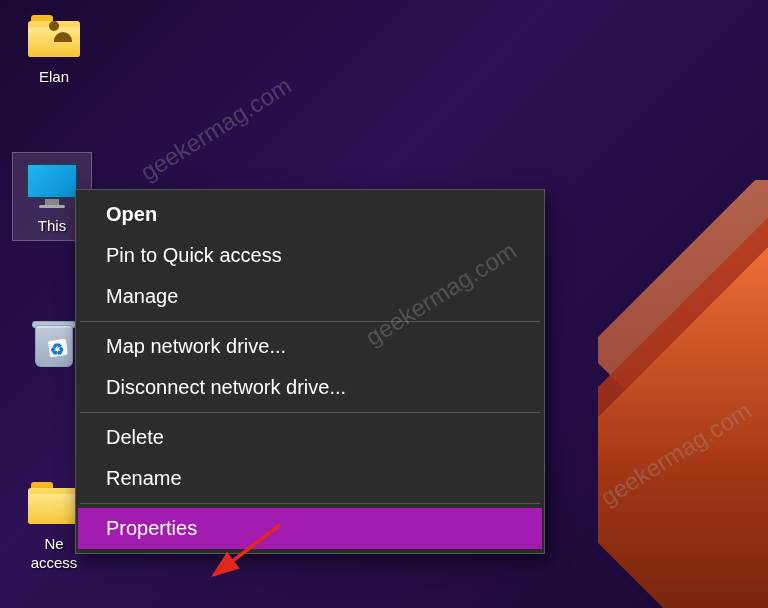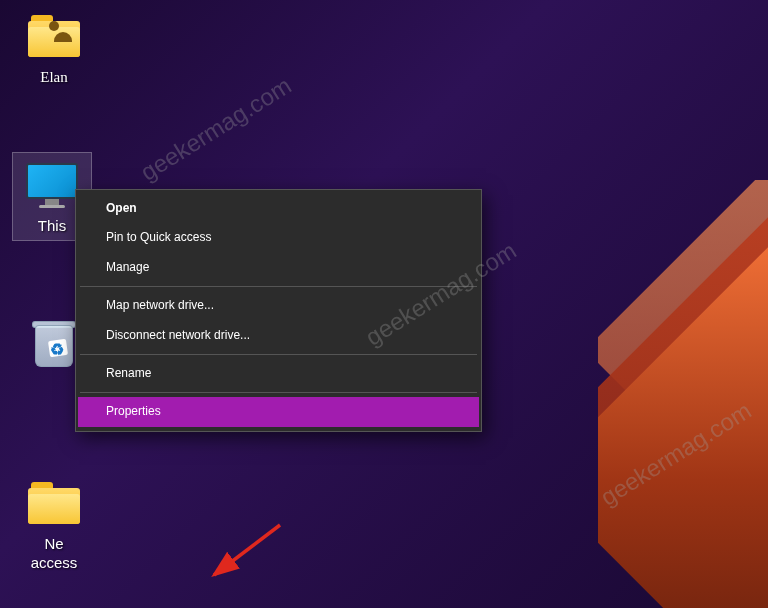--- a/index.html
+++ b/index.html
@@ -74,7 +74,7 @@
       border: 1px solid rgba(255,255,255,0.25);
       padding: 4px 2px;
     }
-    .icon-elan { left: 14px; top: 8px; font-family: Liberation Serif, serif; }
+    .icon-elan { left: 14px; top: 8px; }
     .icon-thispc { left: 12px; top: 152px; }
     .icon-recycle { left: 14px; top: 316px; }
     .icon-newfolder { left: 14px; top: 475px; }

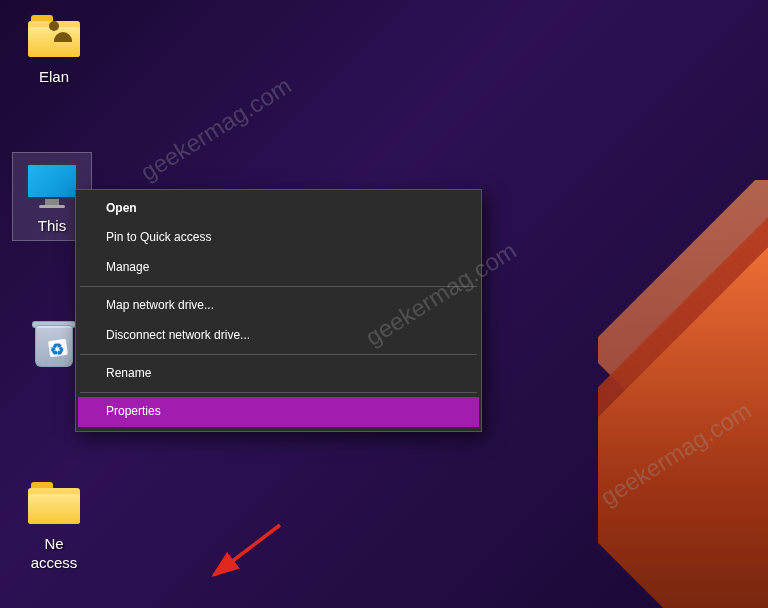--- a/index.html
+++ b/index.html
@@ -211,12 +211,12 @@
       position: absolute;
       left: 75px;
       top: 189px;
-      width: 407px;
+      width: 470px;
       background: #2c2c2c;
       border: 1px solid #555;
       box-shadow: 4px 6px 18px rgba(0,0,0,0.6);
       padding: 4px 2px;
-      font-size: 12px;
+      font-size: 20px;
       color: #fff;
     }
     .menu-item {

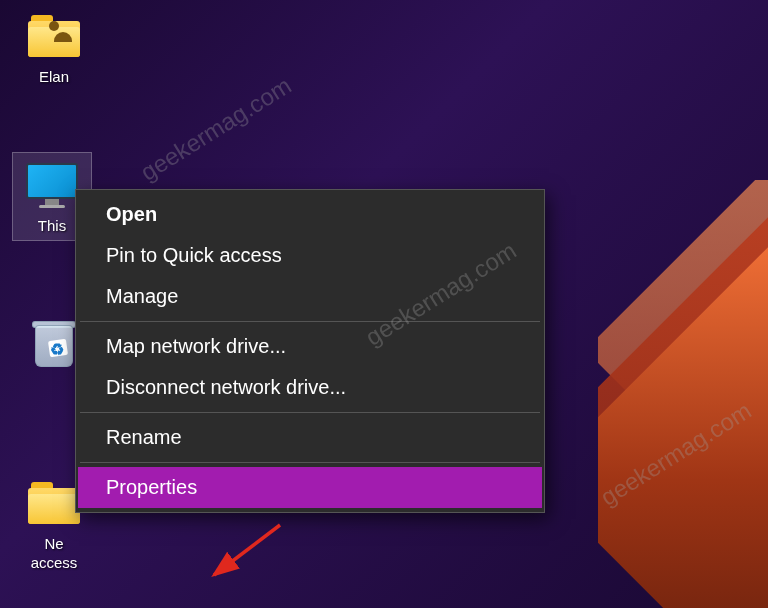--- a/index.html
+++ b/index.html
@@ -321,6 +321,7 @@
   <div class="menu-item">Map network drive...</div>
   <div class="menu-item">Disconnect network drive...</div>
   <div class="menu-sep"></div>
+  <div class="menu-item">Delete</div>
   <div class="menu-item">Rename</div>
   <div class="menu-sep"></div>
   <div class="menu-item highlighted">Properties</div>

